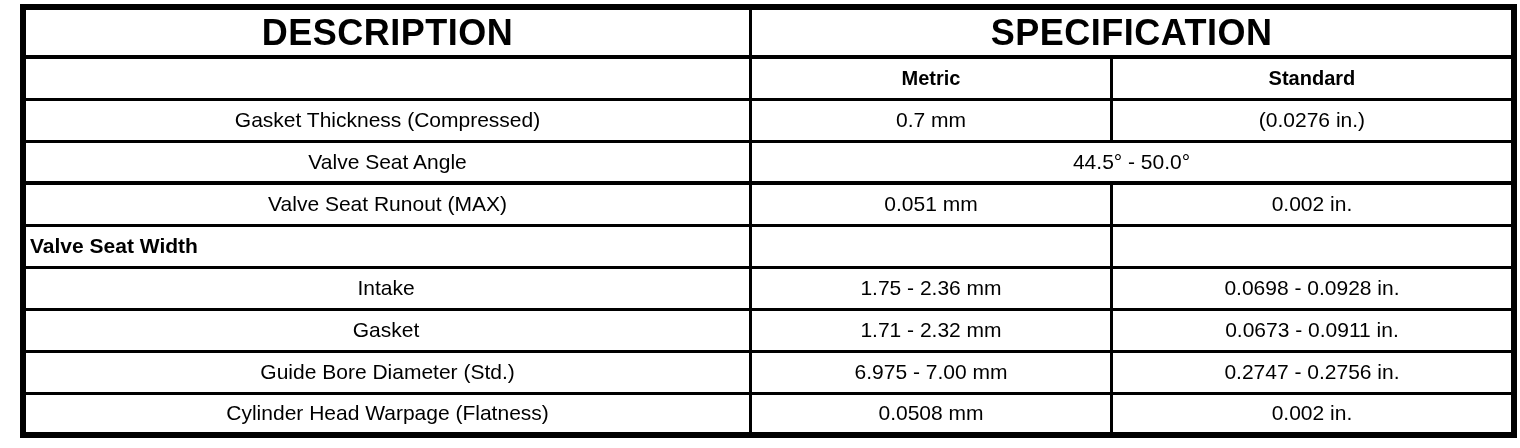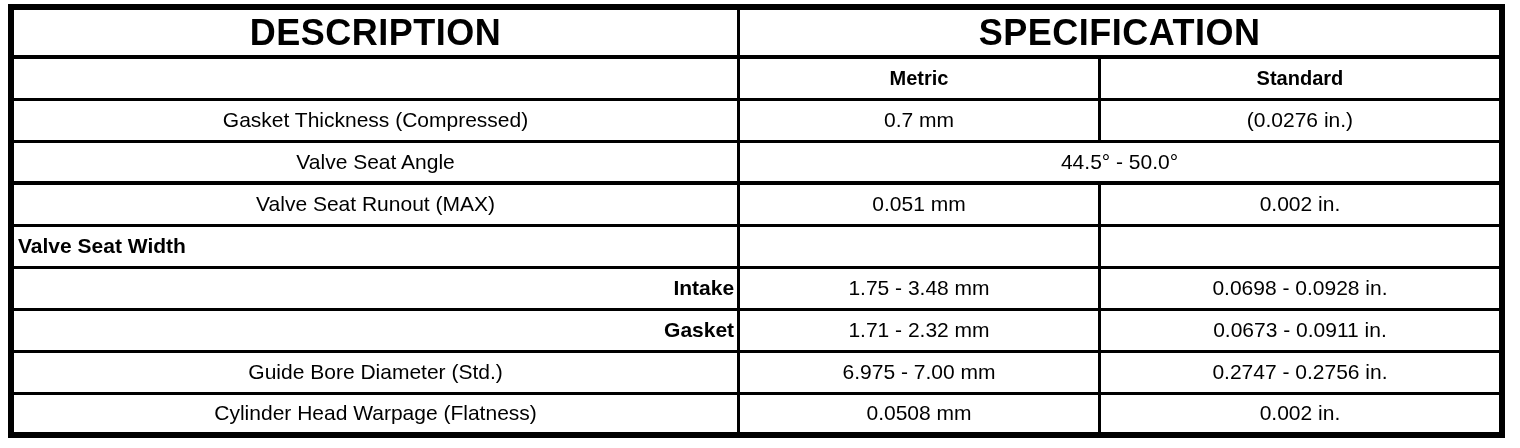--- a/index.html
+++ b/index.html
@@ -12,7 +12,7 @@
   .page { position:relative; width:1520px; height:448px; background:#ffffff; }
 
   table.spec {
-    position:absolute; left:8px; top:4px;
+    position:absolute; left:20px; top:4px;
     width:1497px;
     border-collapse:collapse;
     table-layout:fixed;

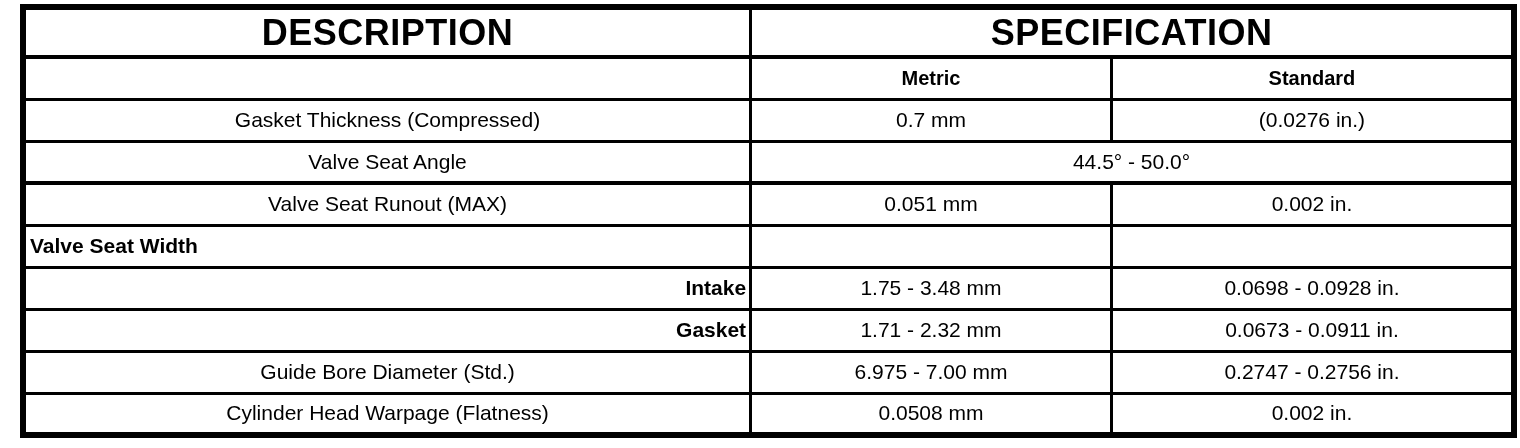--- a/index.html
+++ b/index.html
@@ -40,7 +40,7 @@
   .th-sub { font-size:20px; font-weight:bold; text-align:center; }
   tbody tr { height:42px; font-size:21px; }
   td.c { text-align:center; }
-  td.r { text-align:right; padding-right:3px;font-weight:bold; }
+  td.r { text-align:center; padding-right:3px; }
   td.group { text-align:left; font-weight:bold; padding-left:4px;margin-top:23px; }
   tr.row-angle td { border-bottom-width:4px; }
 </style>

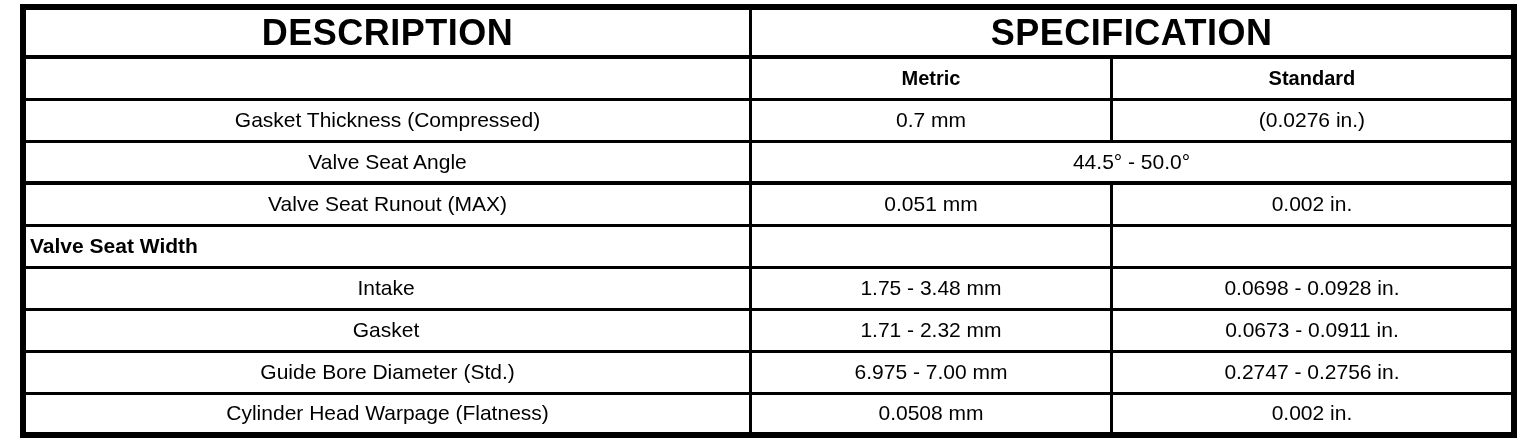--- a/index.html
+++ b/index.html
@@ -87,7 +87,7 @@
       </tr>
       <tr>
         <td class="r">Intake</td>
-        <td class="c">1.75 - 3.48 mm</td>
+        <td class="c">1.75 - 2.36 mm</td>
         <td class="c">0.0698 - 0.0928 in.</td>
       </tr>
       <tr>

